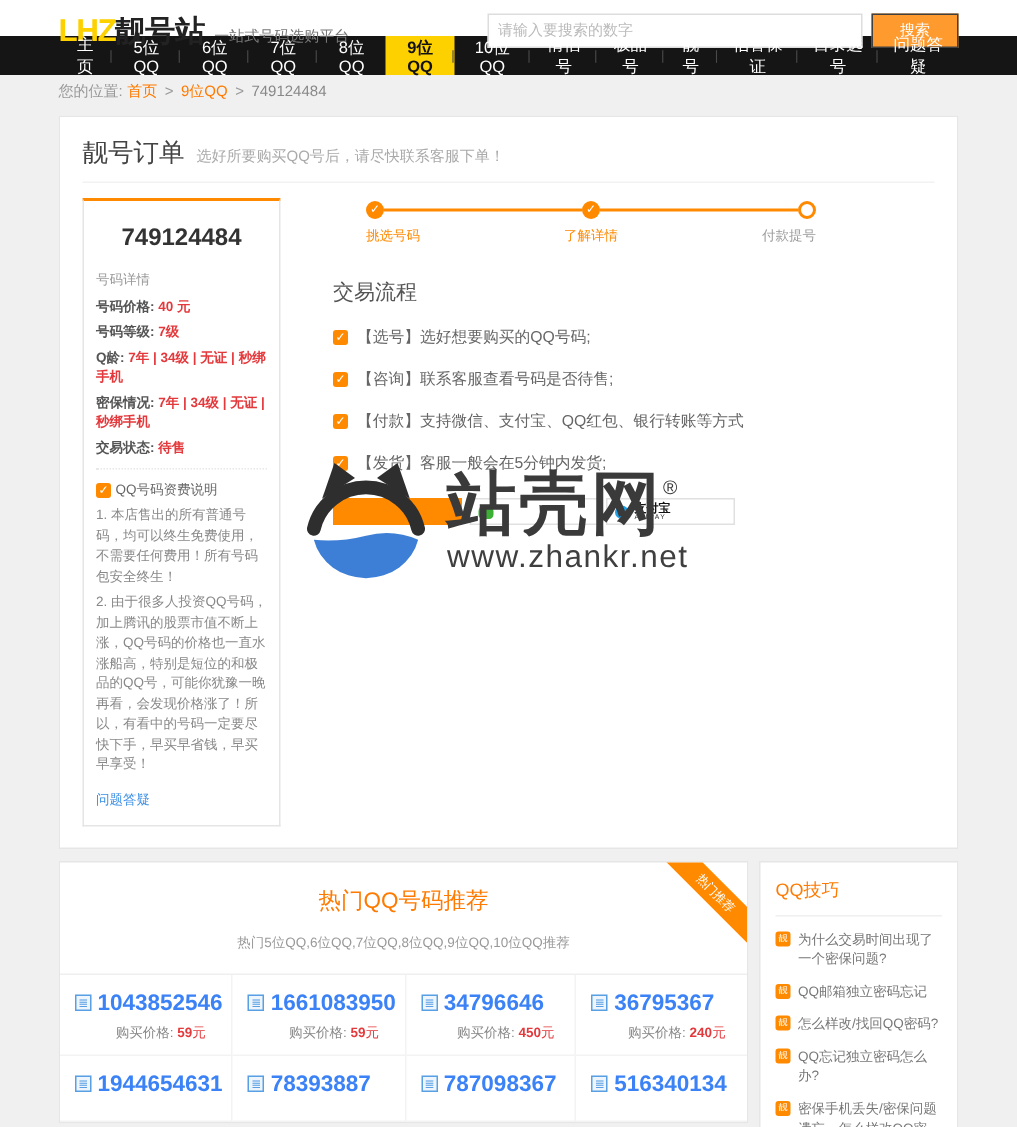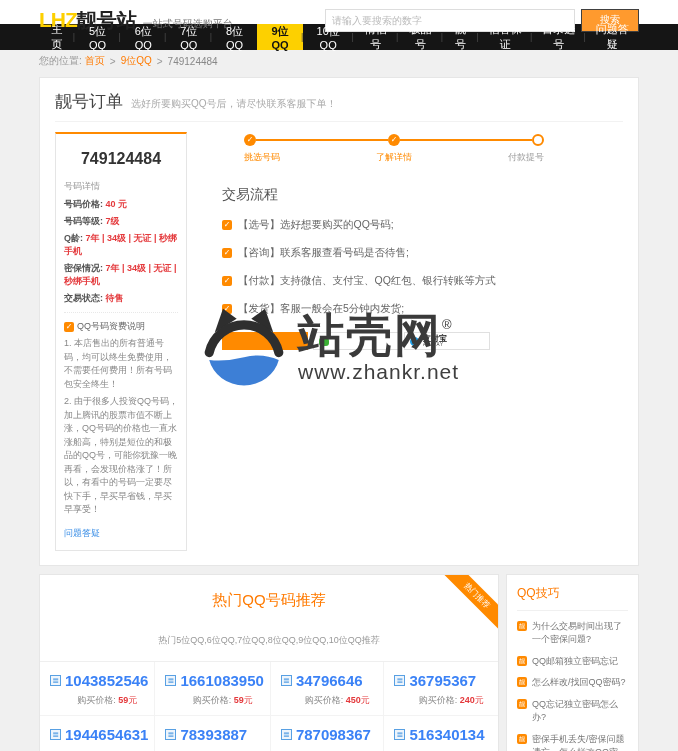--- a/index.html
+++ b/index.html
@@ -91,7 +91,7 @@
   .hot-card { position:relative; overflow:hidden; }
   .hot-head { text-align:center; padding:16px 10px 14px; border-bottom:1px solid #efefef; }
   .hot-title { font-size:15px; color:#ff7a00; font-weight:normal; }
-  .hot-sub { font-size:9px; color:#999; margin-top:24px; }
+  .hot-sub { font-size:9px; color:#999; margin-top:12px; }
   .ribbon { position:absolute; top:12px; right:-27px; transform:rotate(45deg); background:#ff8a00; color:#fff; font-size:8px; width:96px; text-align:center; padding:3px 0; }
   .hot-grid { display:grid; grid-template-columns:repeat(4,1fr); }
   .hot-cell { padding:10px 6px 8px 10px; border-right:1px solid #f3f3f3; border-bottom:1px solid #f3f3f3; min-height:44px; }

